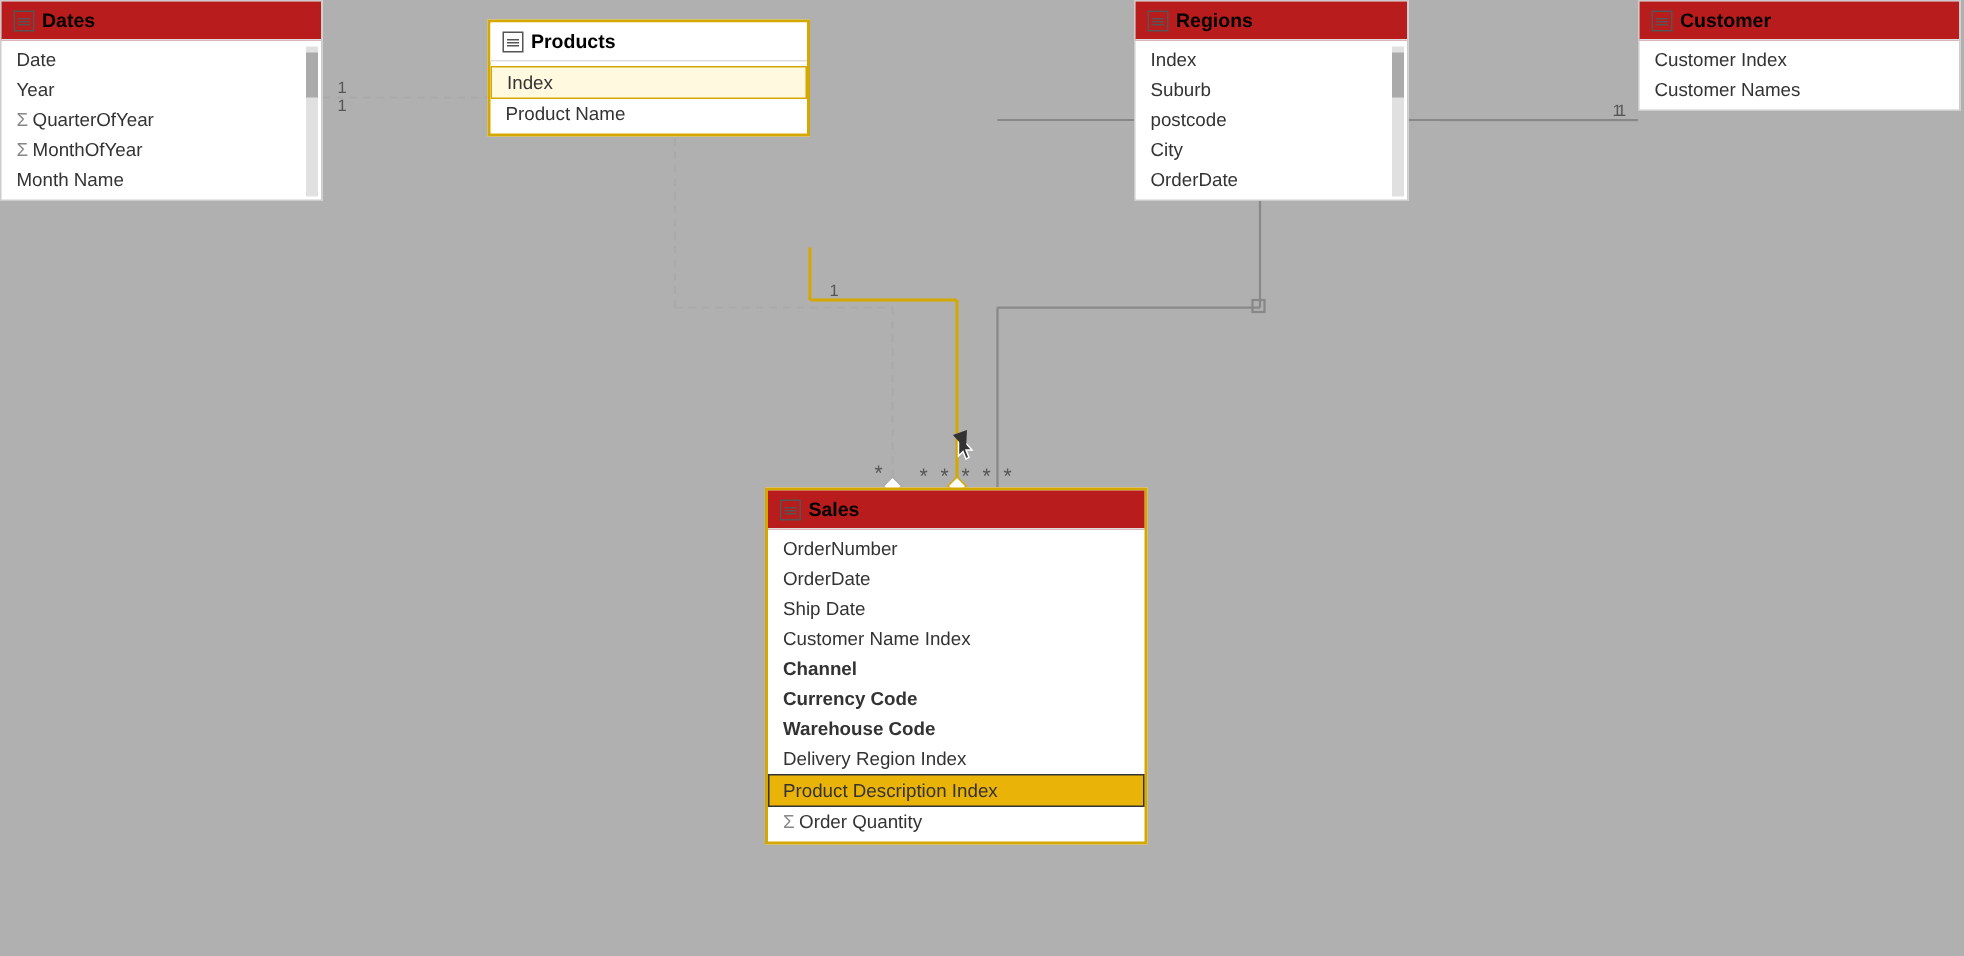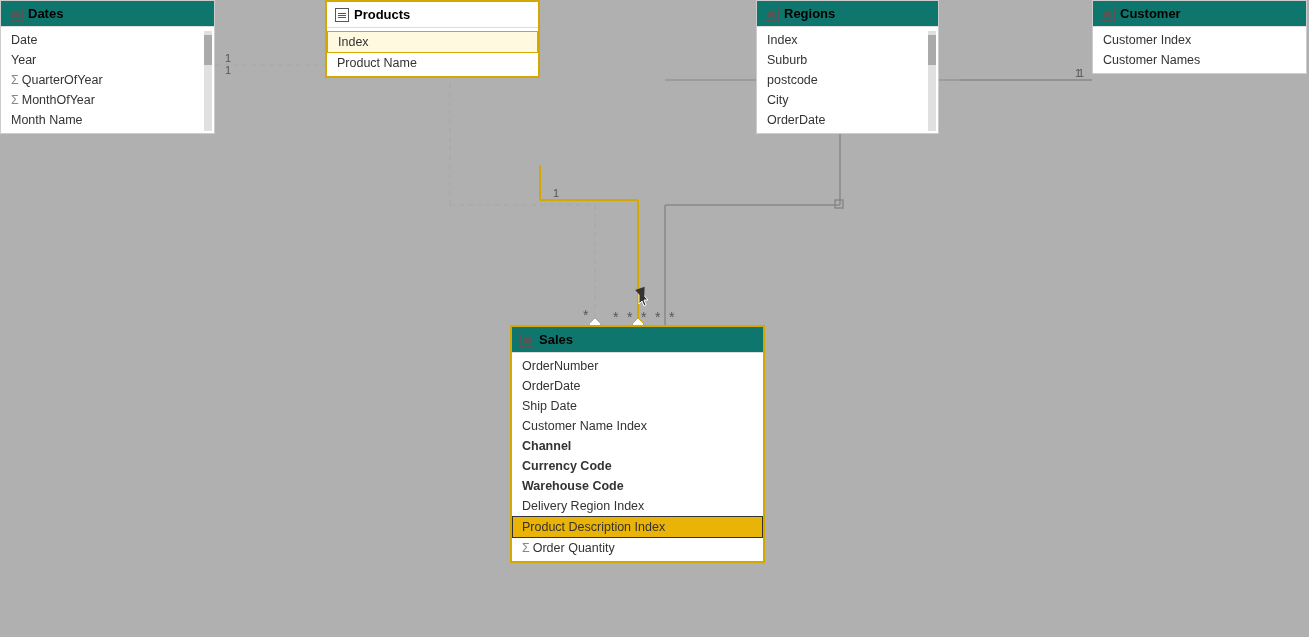--- a/index.html
+++ b/index.html
@@ -33,7 +33,7 @@
       align-items: center;
       gap: 5px;
       padding: 5px 8px;
-      background: #0f766e;
+      background: #b91c1c;
       font-weight: 600;
       font-size: 13px;
       border-bottom: 1px solid #ddd;

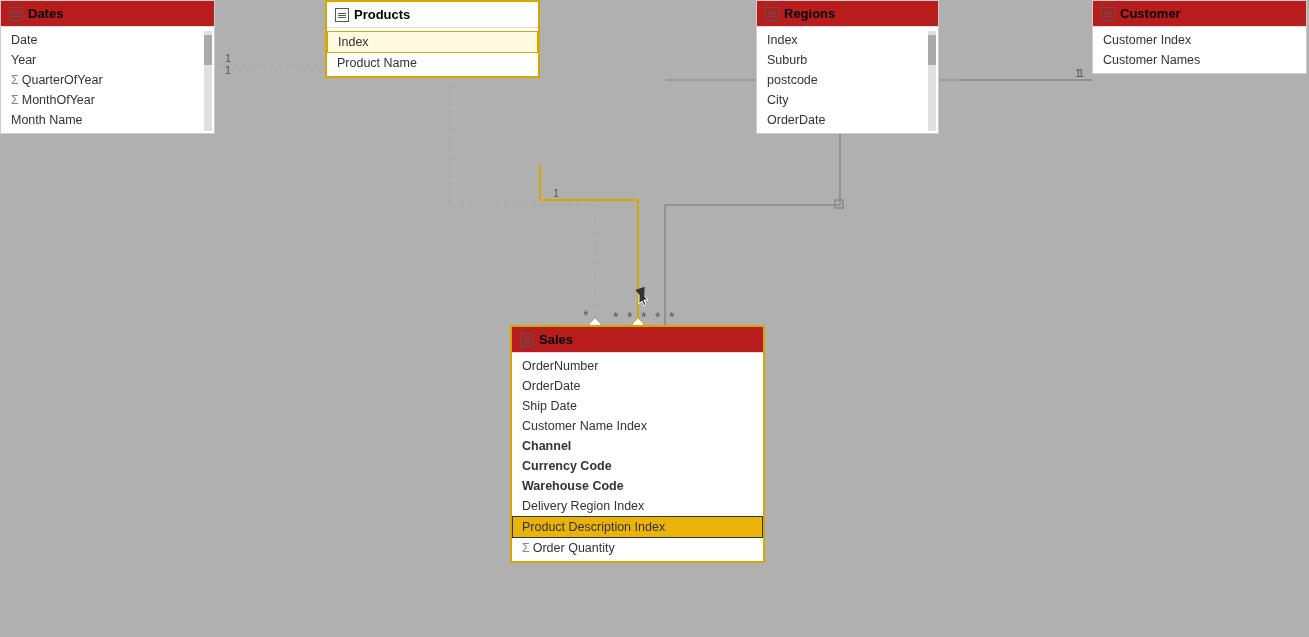--- a/index.html
+++ b/index.html
@@ -203,7 +203,7 @@
       </div>
   </div>
 
-  <div class="table-card" id="table-products" style="left:325px; top:0px; width:215px;">
+  <div class="table-card" id="table-products" style="left:325px; top:13px; width:215px;">
     <div class="table-header">
       <span class="table-icon"></span>
       <span>Products</span>

